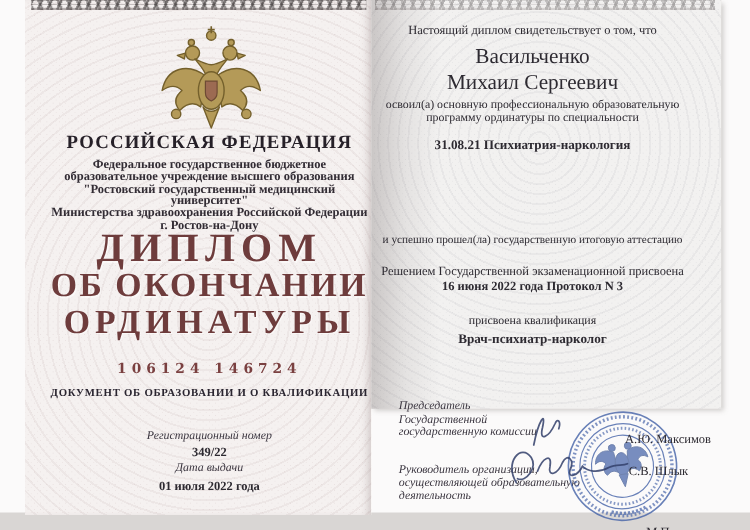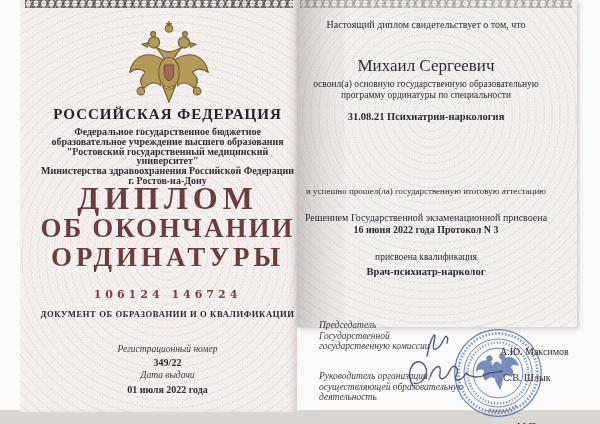--- a/index.html
+++ b/index.html
@@ -149,6 +149,7 @@
   <div class="page right-page">
 
     <div class="ln rp-center intro">Настоящий диплом свидетельствует о том, что</div>
+    <div class="ln rp-center surname">Васильченко</div>
     <div class="ln rp-center name">Михаил Сергеевич</div>
     <div class="ln rp-center prog1">освоил(а) основную государственную образовательную</div>
     <div class="ln rp-center prog2">программу ординатуры по специальности</div>

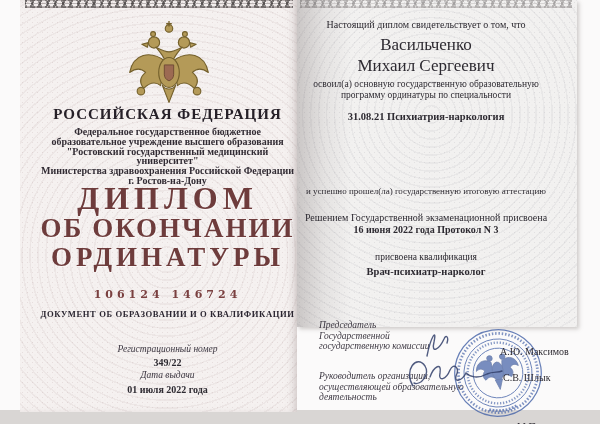--- a/index.html
+++ b/index.html
@@ -151,7 +151,7 @@
     <div class="ln rp-center intro">Настоящий диплом свидетельствует о том, что</div>
     <div class="ln rp-center surname">Васильченко</div>
     <div class="ln rp-center name">Михаил Сергеевич</div>
-    <div class="ln rp-center prog1">освоил(а) основную государственную образовательную</div>
+    <div class="ln rp-center prog1">освоил(а) основную профессиональную образовательную</div>
     <div class="ln rp-center prog2">программу ординатуры по специальности</div>
     <div class="ln rp-center spec">31.08.21 Психиатрия-наркология</div>
     <div class="ln rp-center attest">и успешно прошел(ла) государственную итоговую аттестацию</div>

